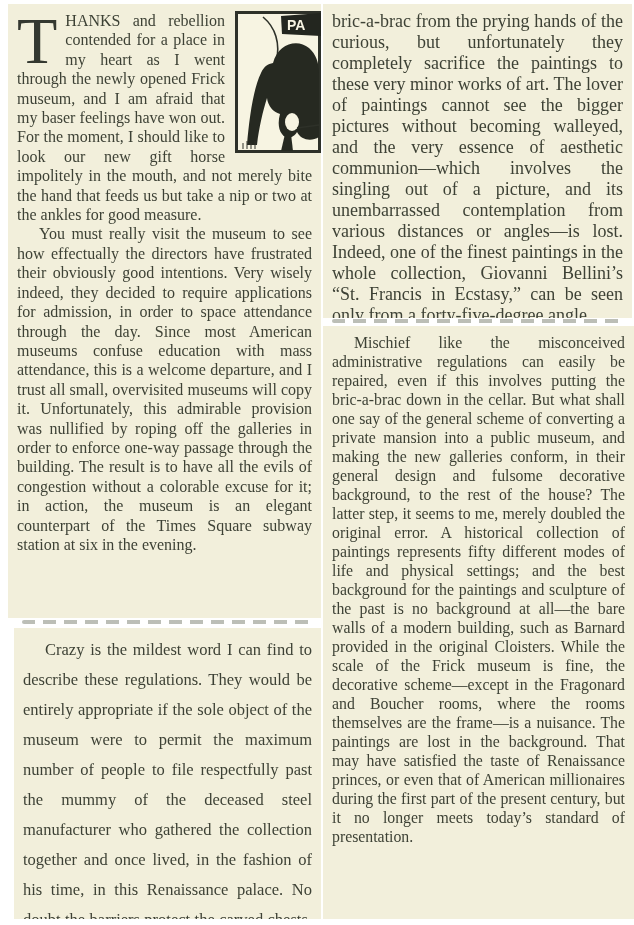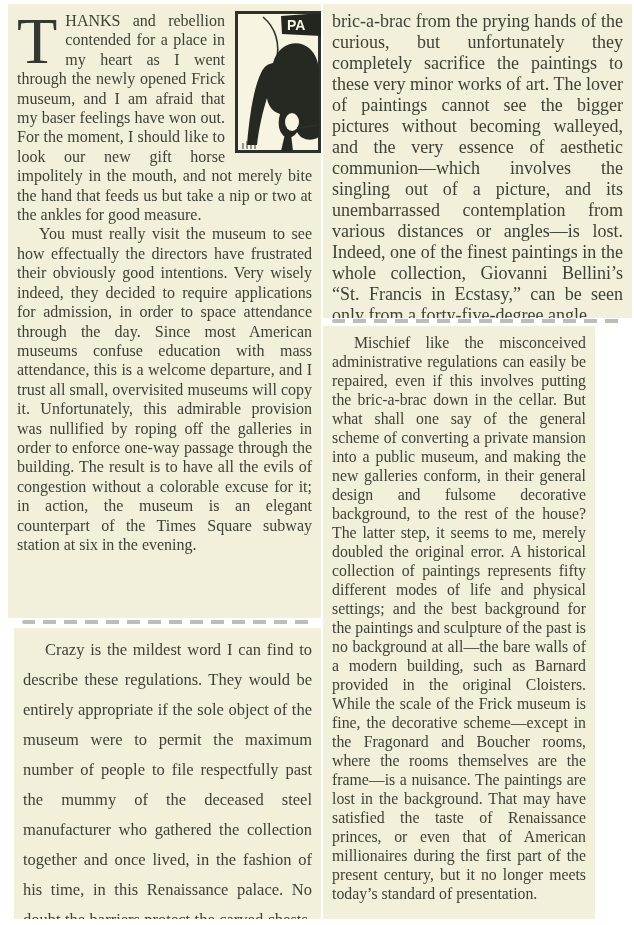--- a/index.html
+++ b/index.html
@@ -25,7 +25,7 @@
   .block-l2{left:14px;top:628px;width:307px;height:291px;font-size:16.5px;line-height:30px;}
   .block-l2 p{text-align-last:justify;}
   .block-r1{left:323px;top:4px;width:309px;height:314px;font-size:18px;line-height:21px;}
-  .block-r2{left:323px;top:326px;width:272px;height:593px;font-size:15.8px;line-height:19px;}
+  .block-r2{left:323px;top:326px;width:311px;height:593px;font-size:15.8px;line-height:19px;}
   .dropcap{
     float:left;
     font-size:66px;

